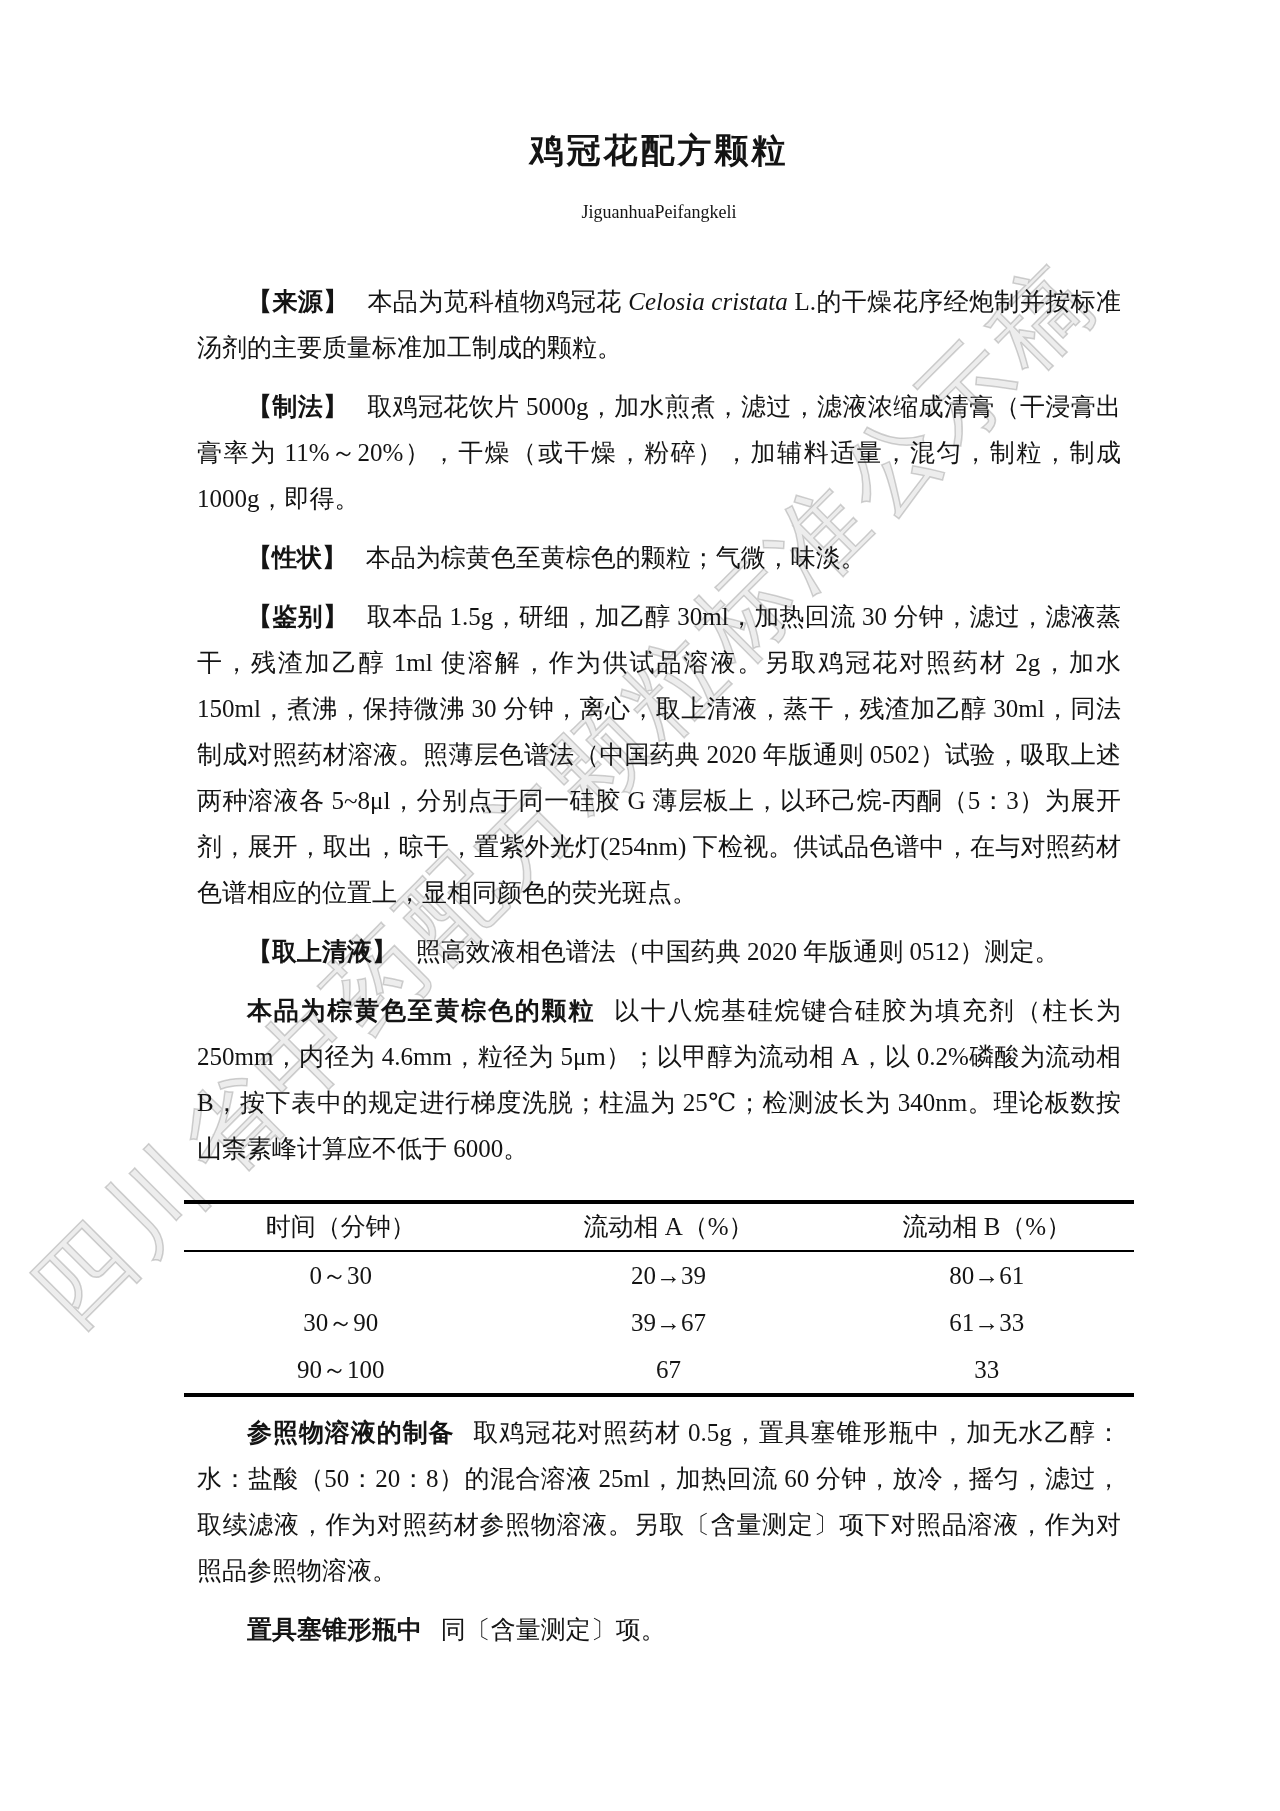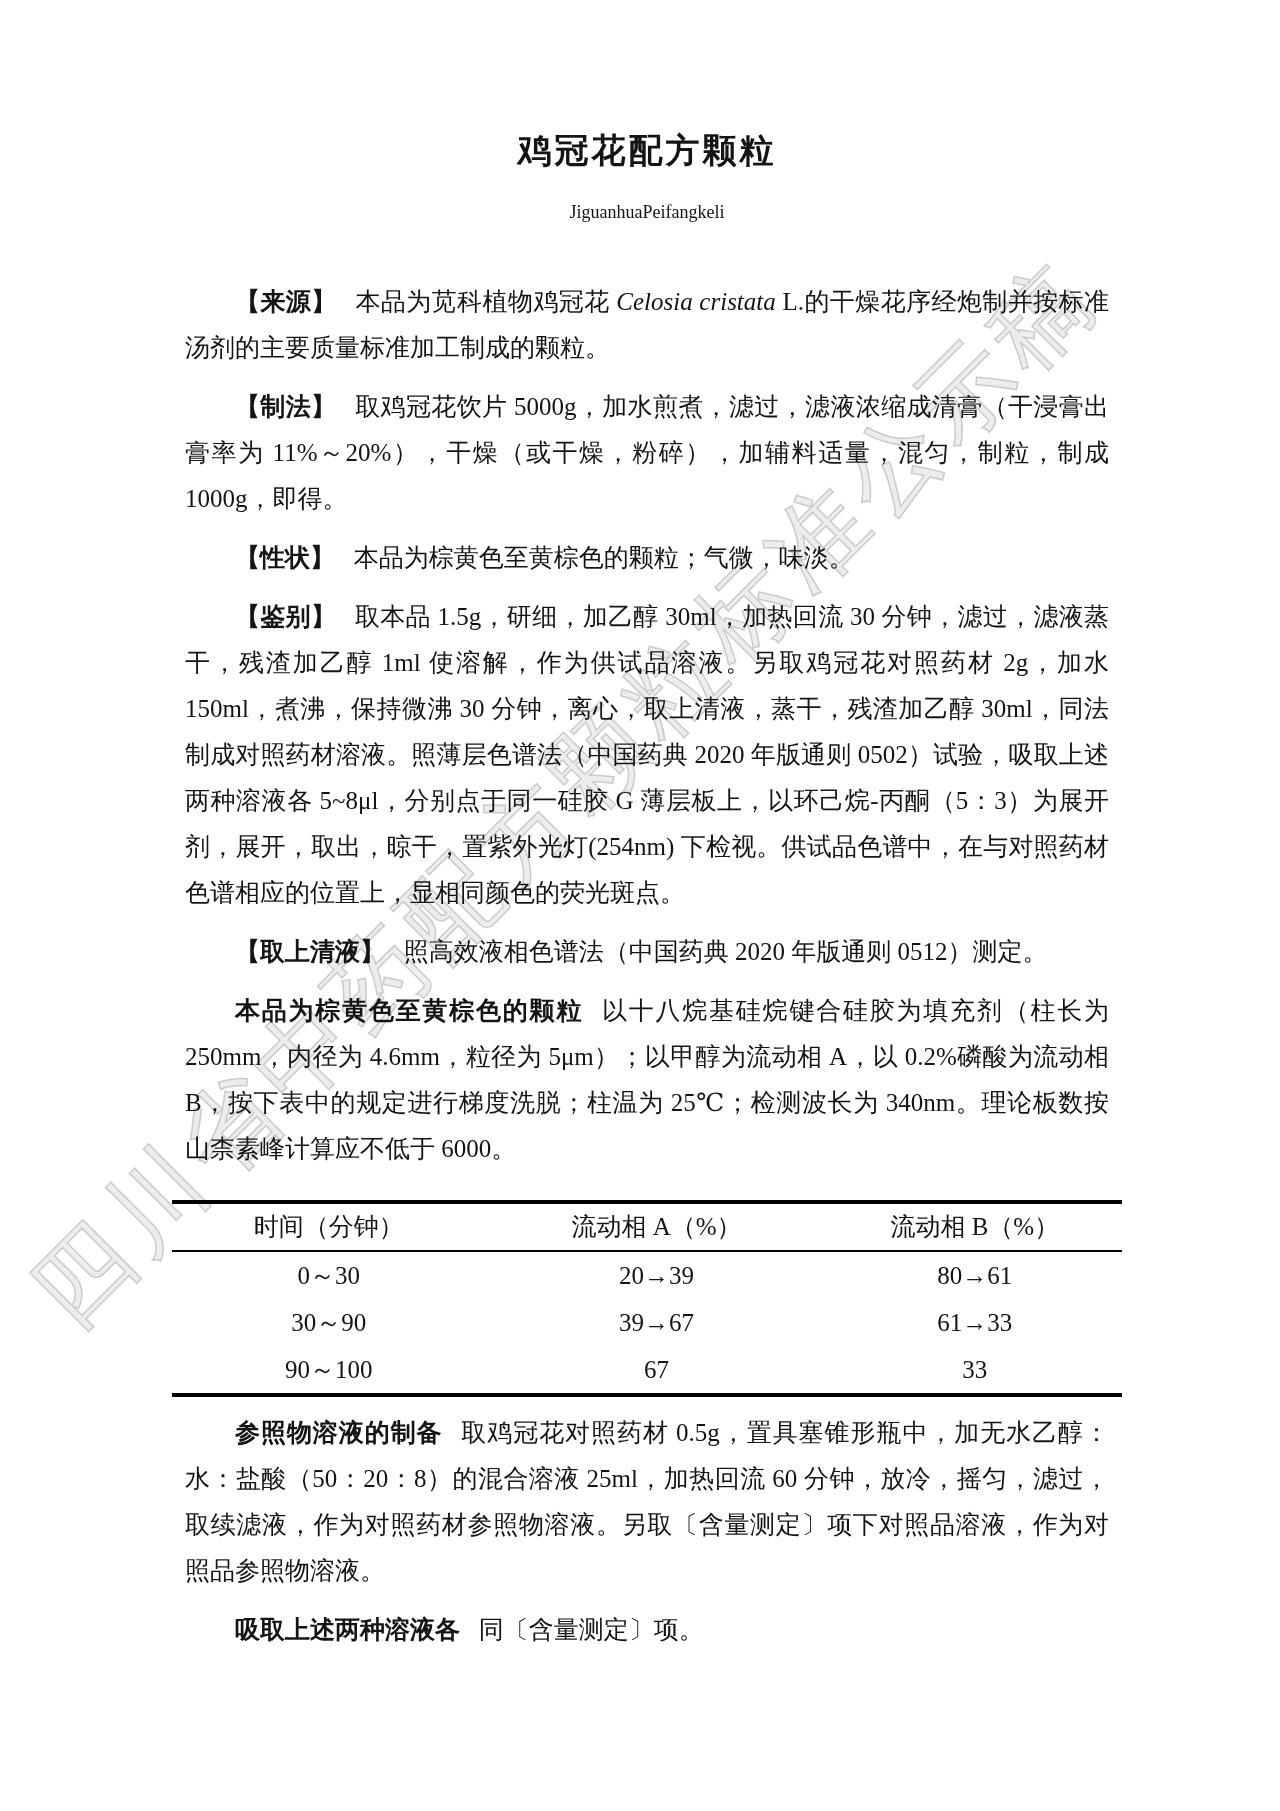--- a/index.html
+++ b/index.html
@@ -29,7 +29,7 @@
   }
   .content{
     position:absolute;
-    left:172px;
+    left:184px;
     top:0;
     width:950px;
     z-index:1;

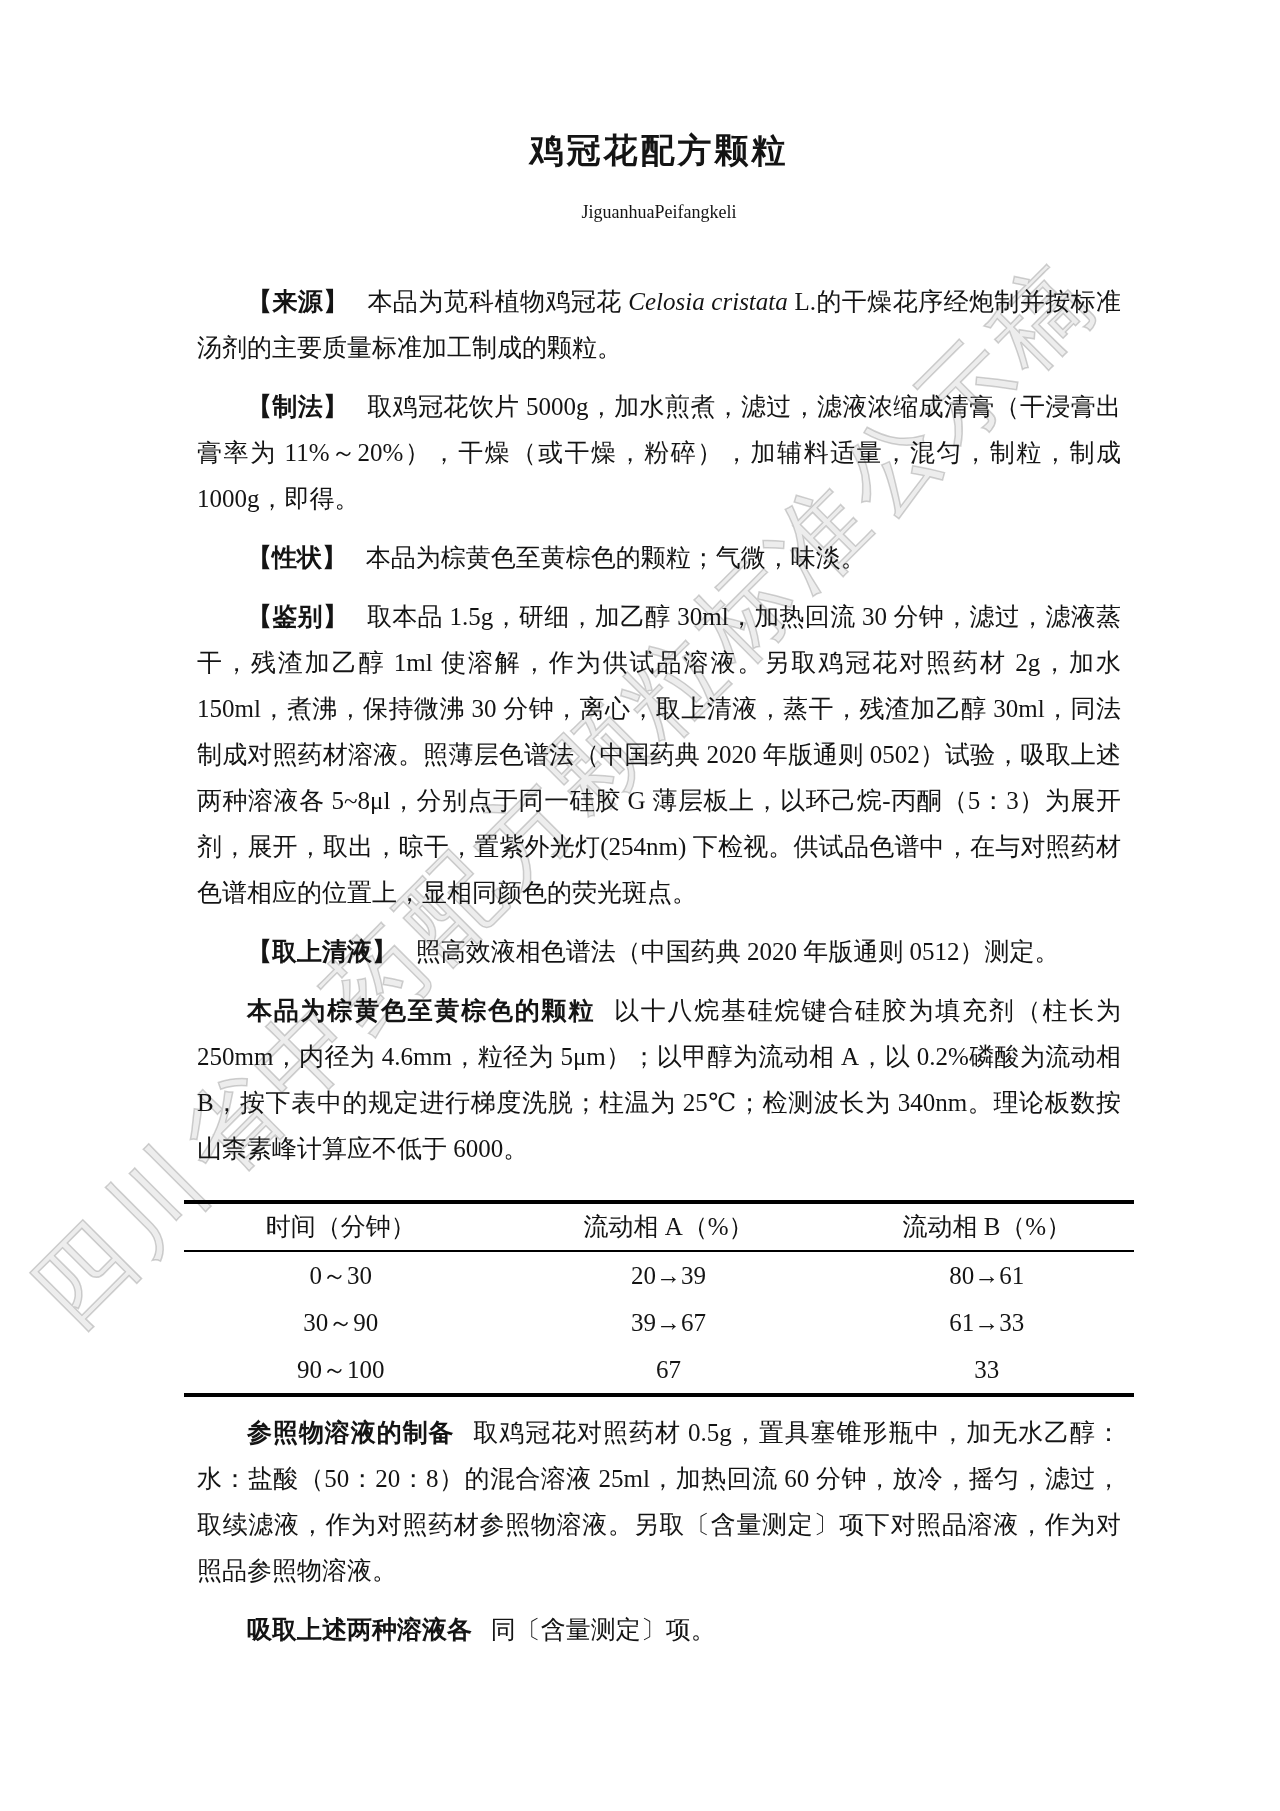--- a/index.html
+++ b/index.html
@@ -150,7 +150,7 @@
 
       <p class="after-table"><span class="lbl">参照物溶液的制备</span><span>取鸡冠花对照药材 0.5g，置具塞锥形瓶中，加无水乙醇：水：盐酸（50：20：8）的混合溶液 25ml，加热回流 60 分钟，放冷，摇匀，滤过，取续滤液，作为对照药材参照物溶液。另取〔含量测定〕项下对照品溶液，作为对照品参照物溶液。</span></p>
 
-      <p><span class="lbl">吸取上述两种溶液各</span><span>同〔含量测定〕项。</span></p>
+      <p><span class="lbl">置具塞锥形瓶中</span><span>同〔含量测定〕项。</span></p>
 
     </div>
   </div>

